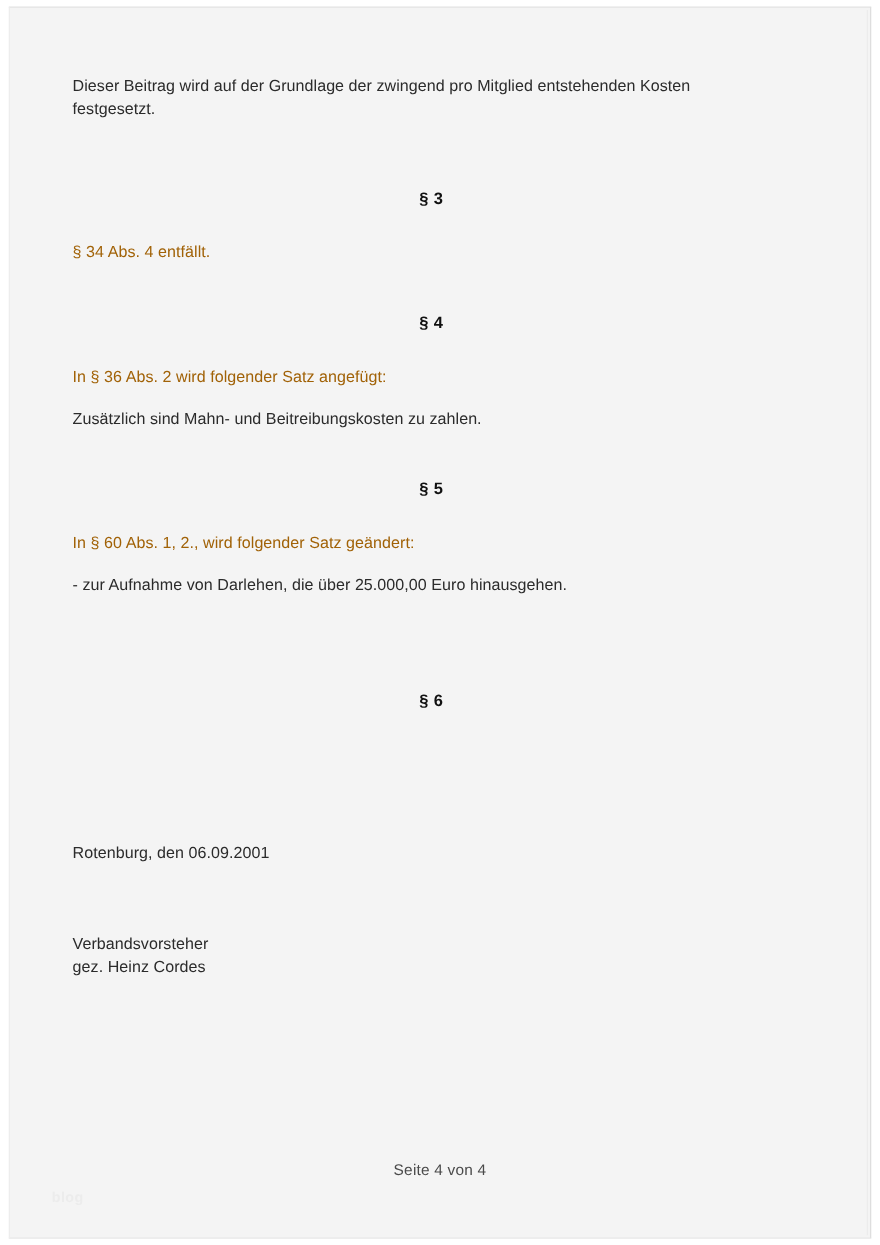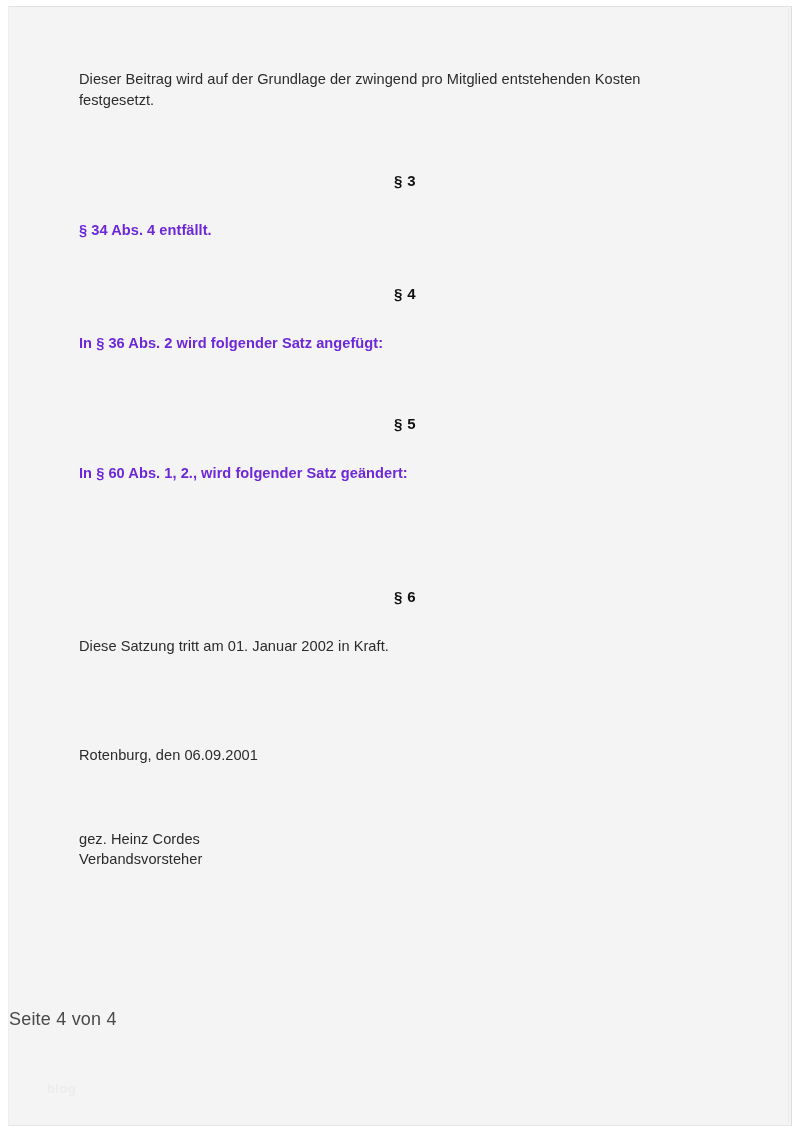--- a/index.html
+++ b/index.html
@@ -44,7 +44,7 @@
 
   .doc-body {
     position: absolute;
-    left: 70px;
+    left: 57px;
     top: 62px;
     width: 622px;
   }

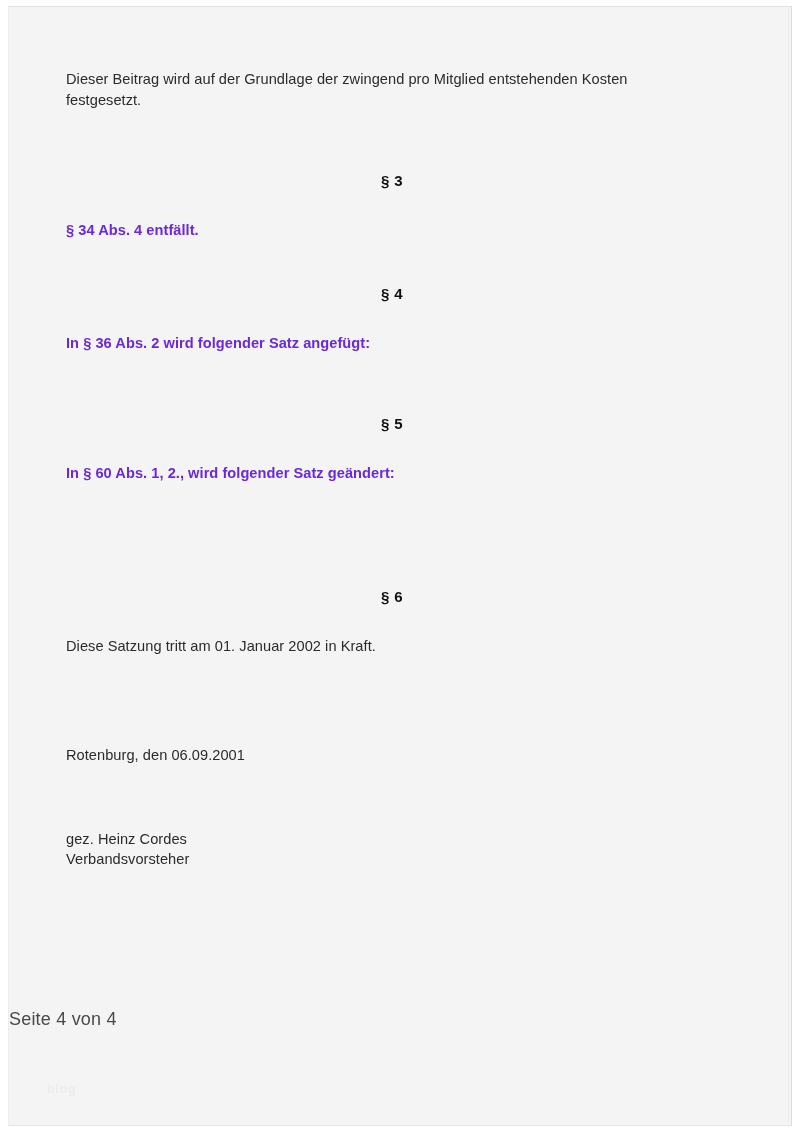--- a/index.html
+++ b/index.html
@@ -58,8 +58,8 @@
     white-space: pre-line;
   }
   .para.bold {
-    font-weight: bold;
-    color: #6d28d9;
+    font-weight: normal;
+    color: #a16207;
   }
   .section-head {
     font-size: 15px;

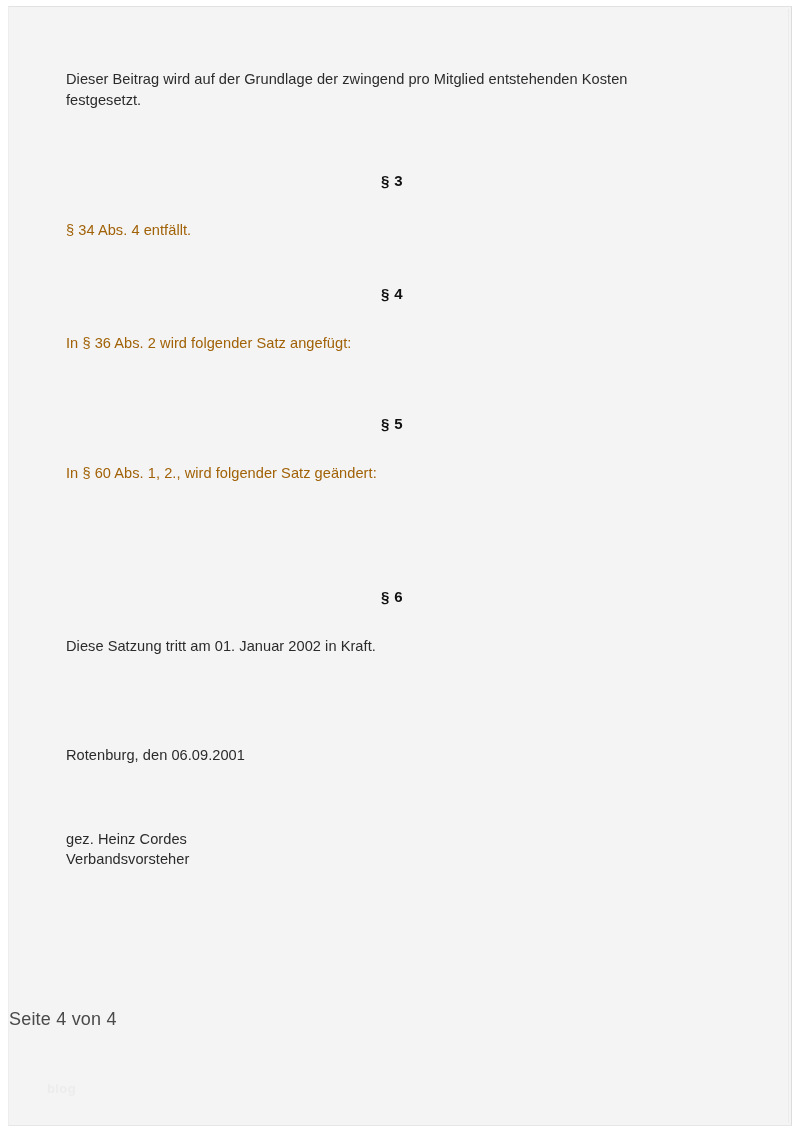--- a/index.html
+++ b/index.html
@@ -121,6 +121,7 @@
     <div class="gap-md"></div>
     <p class="para bold">In § 36 Abs. 2 wird folgender Satz angefügt:</p>
     <div class="gap-sm"></div>
+    <p class="para">Zusätzlich sind Mahn- und Beitreibungskosten zu zahlen.</p>
 
     <div class="gap-lg"></div>
 

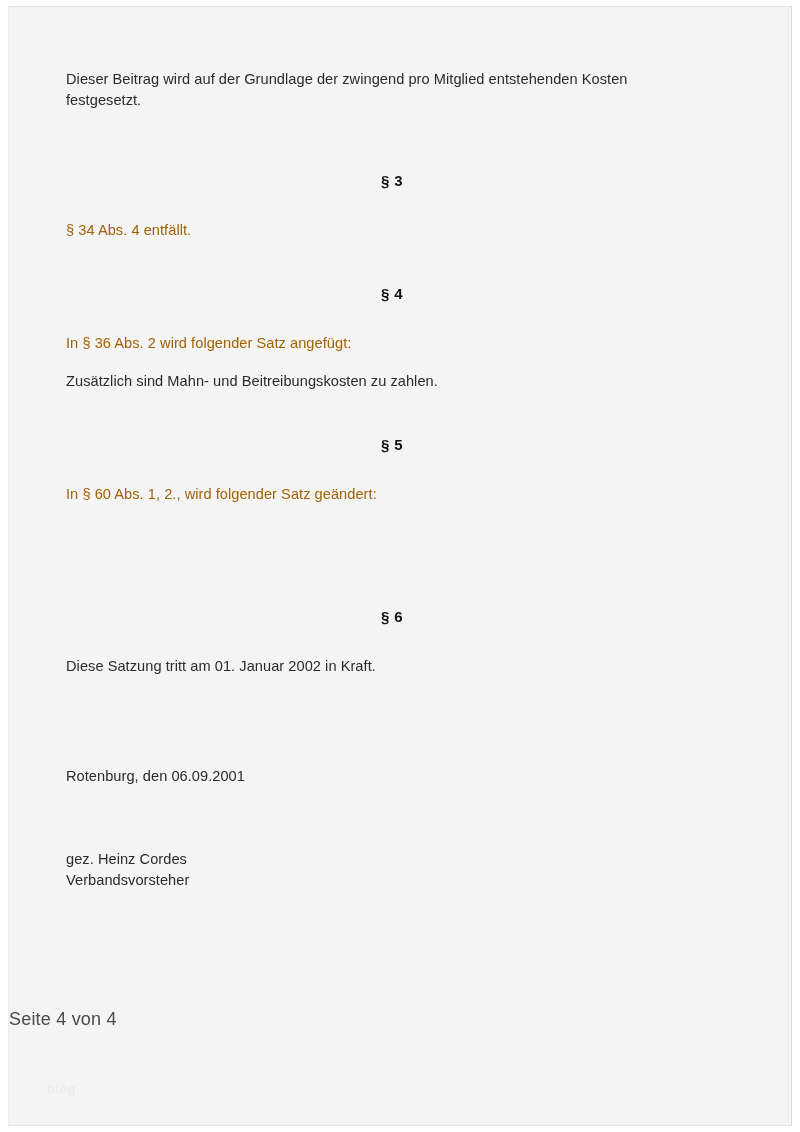--- a/index.html
+++ b/index.html
@@ -129,6 +129,7 @@
     <div class="gap-md"></div>
     <p class="para bold">In § 60 Abs. 1, 2., wird folgender Satz geändert:</p>
     <div class="gap-sm"></div>
+    <p class="para">- zur Aufnahme von Darlehen, die über 25.000,00 Euro hinausgehen.</p>
 
     <div class="gap-xxl"></div>
 

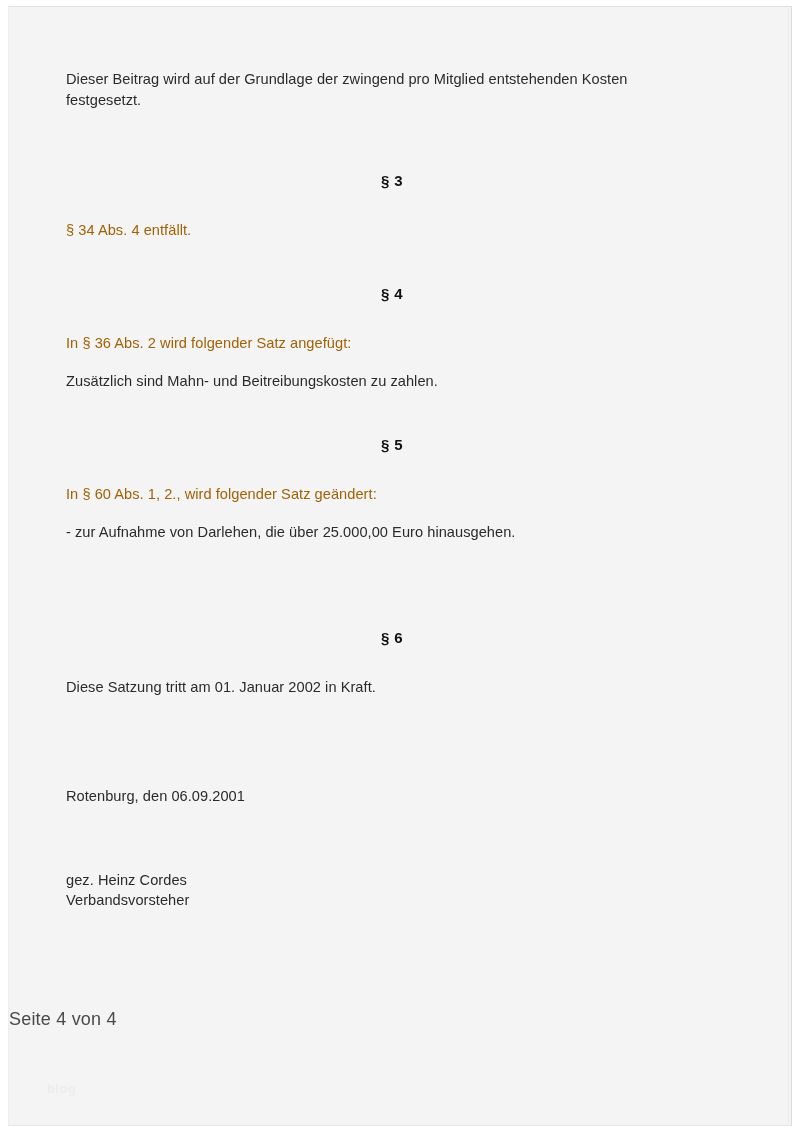--- a/index.html
+++ b/index.html
@@ -135,7 +135,6 @@
 
     <div class="section-head">§ 6</div>
     <div class="gap-md"></div>
-    <p class="para">Diese Satzung tritt am 01. Januar 2002 in Kraft.</p>
 
     <div style="height:89px"></div>
 

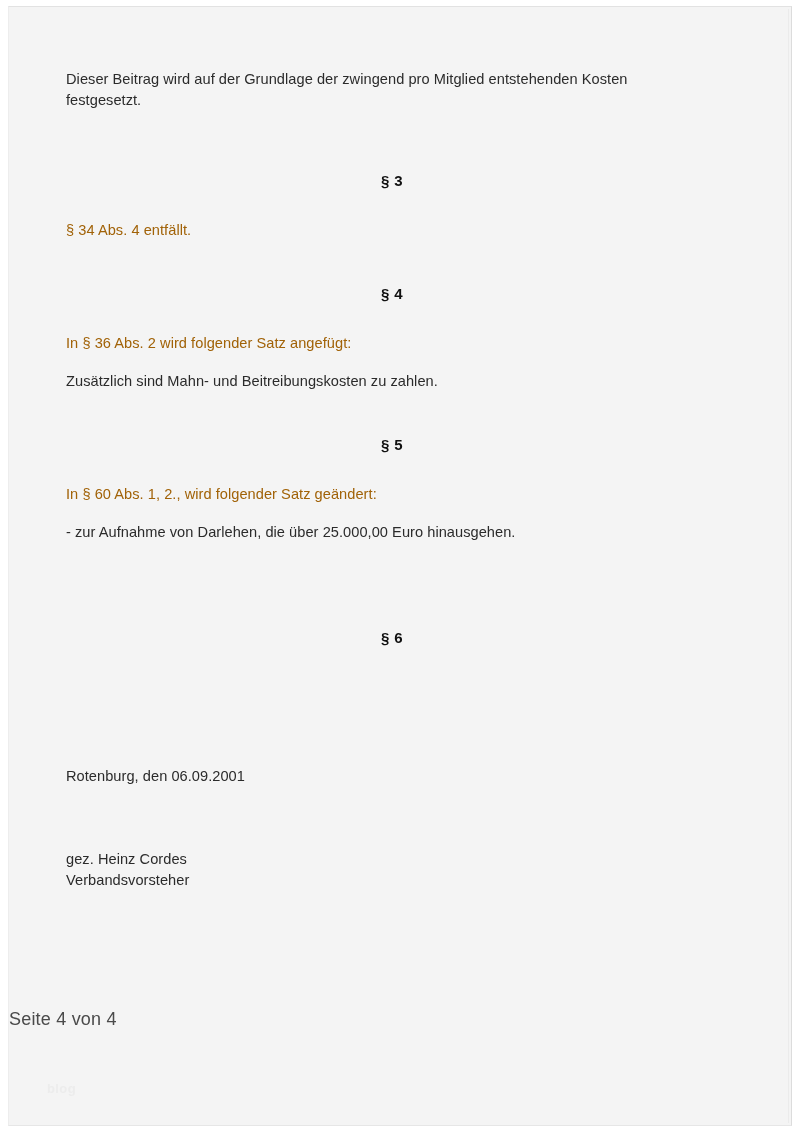--- a/index.html
+++ b/index.html
@@ -142,8 +142,8 @@
 
     <div style="height:63px"></div>
 
+    <p class="para">Verbandsvorsteher</p>
     <p class="para">gez. Heinz Cordes</p>
-    <p class="para">Verbandsvorsteher</p>
 
     <div class="gap-sm"></div>
 

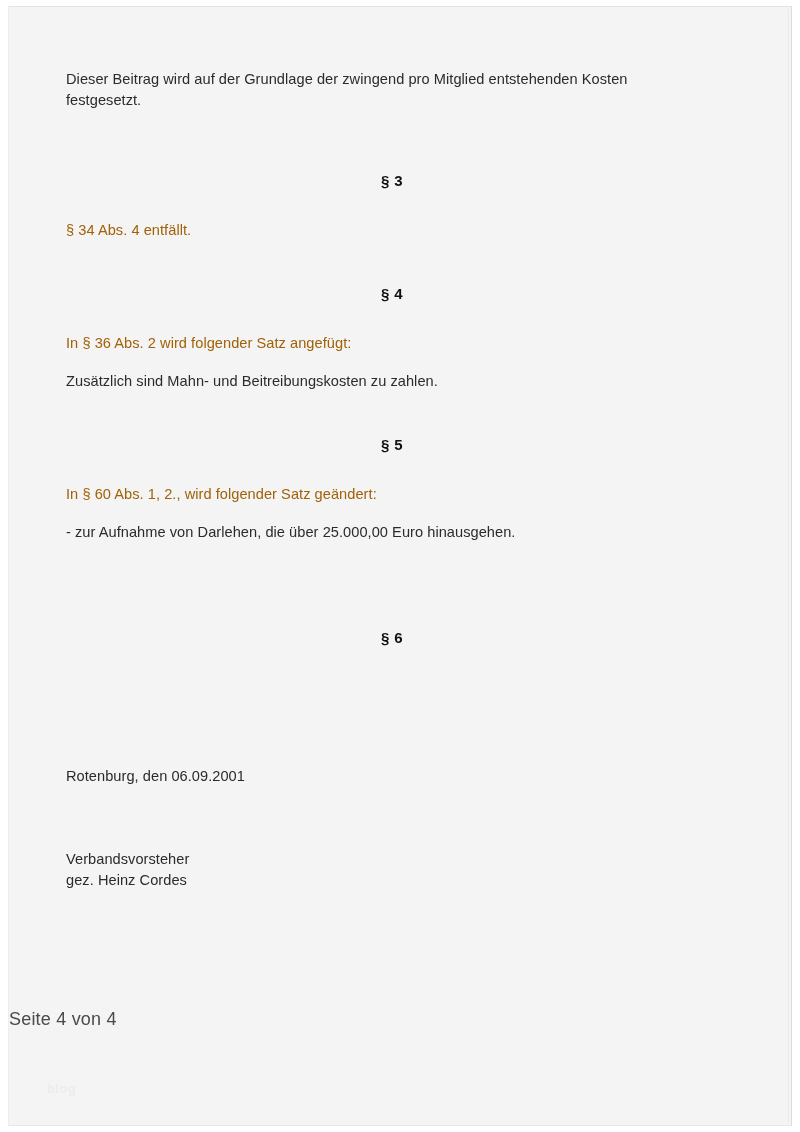--- a/index.html
+++ b/index.html
@@ -83,8 +83,9 @@
     position: absolute;
     left: 0;
     right: 0;
-    top: 1002px;
-    font-size: 18px;
+    top: 1048px;
+    text-align: center;
+    font-size: 14px;
     color: #4a4a4a;
     letter-spacing: 0.2px;
   }

